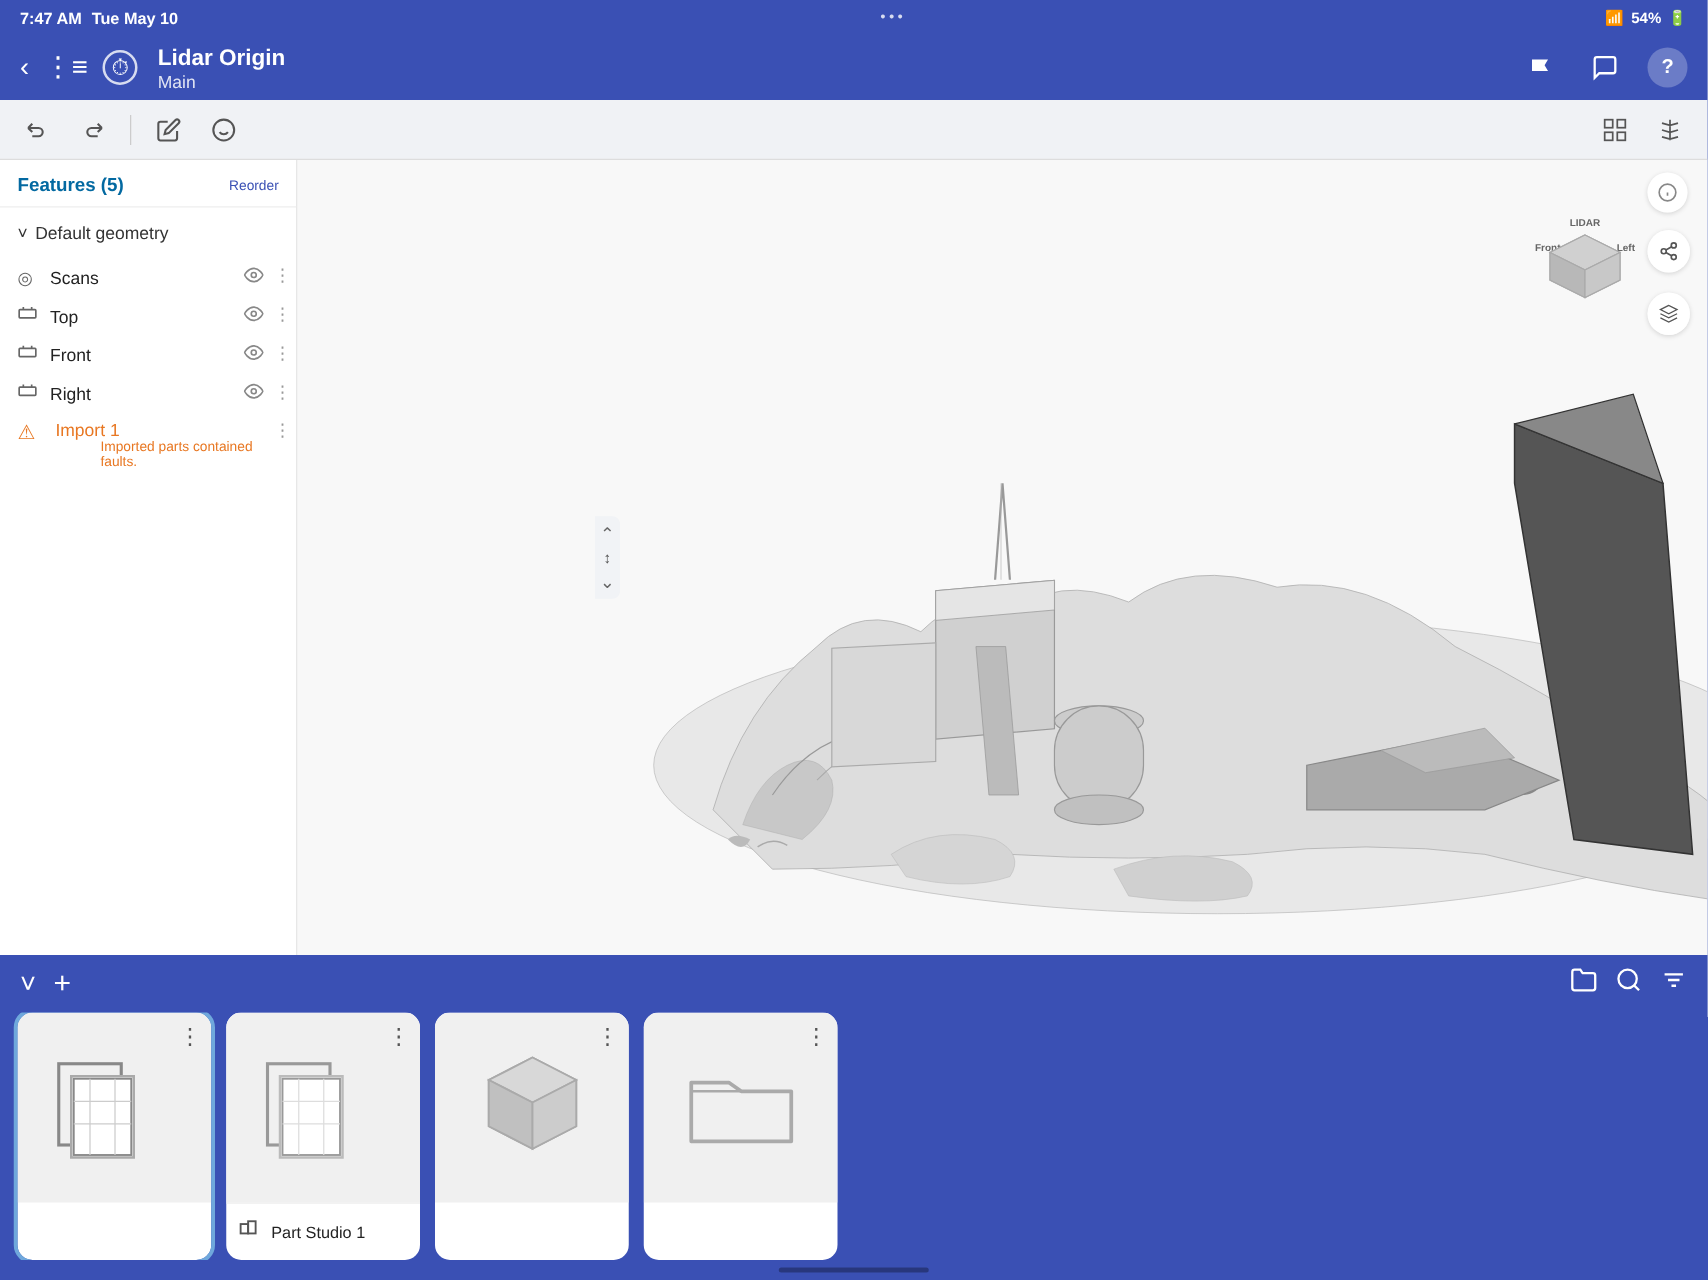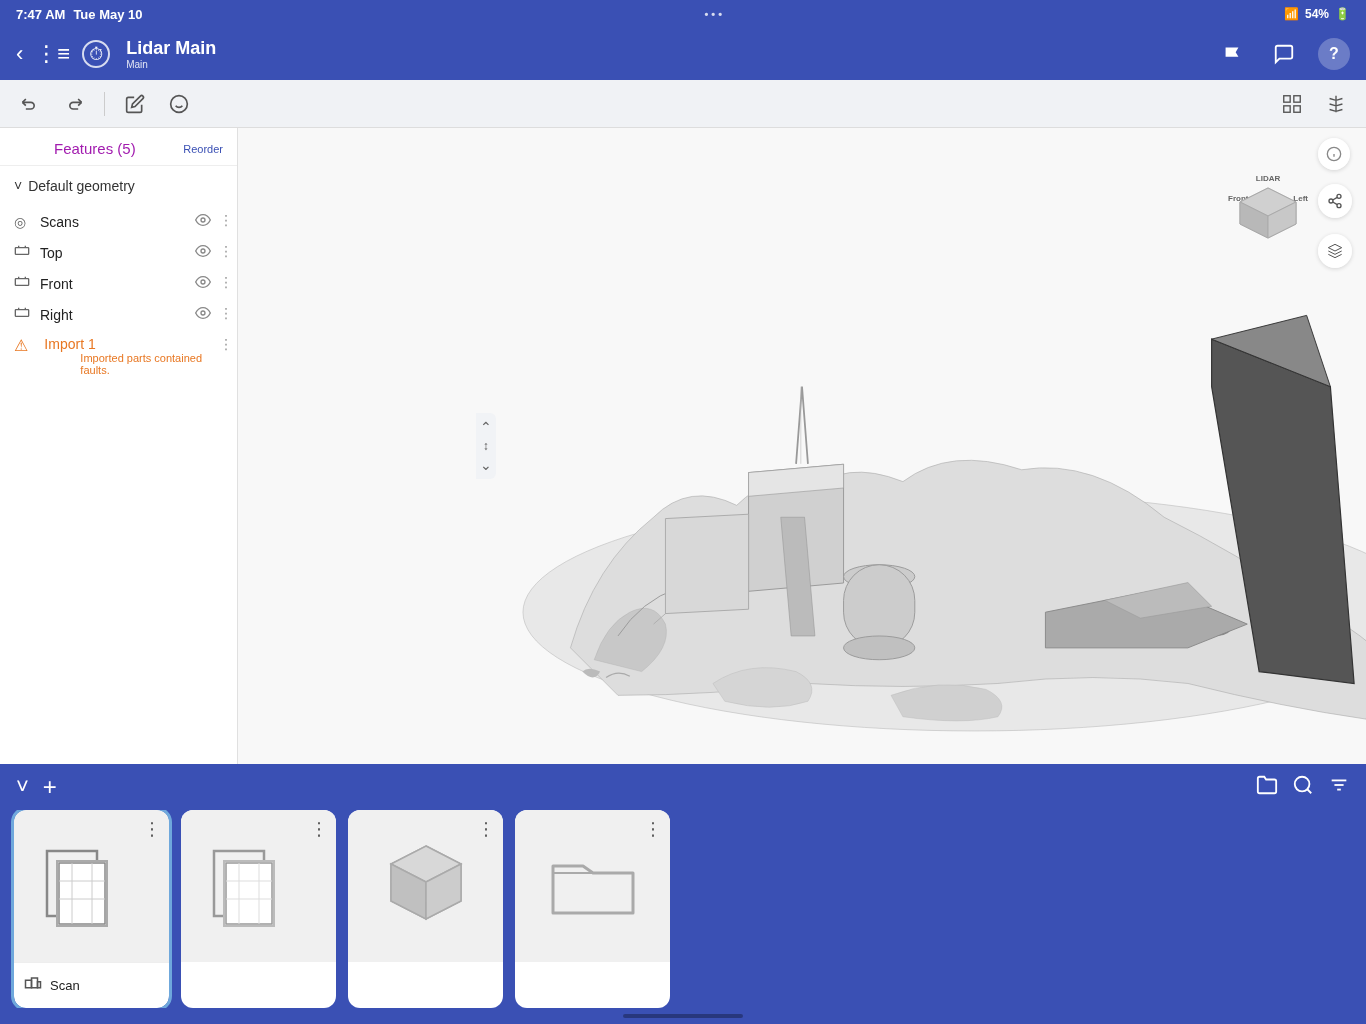--- a/index.html
+++ b/index.html
@@ -205,7 +205,7 @@
   <span class="nav-icon" style="font-size:22px;">⋮≡</span>
   <span class="nav-icon" style="font-size:18px; border: 2px solid rgba(255,255,255,0.8); border-radius:50%; width:28px;height:28px;display:flex;align-items:center;justify-content:center;">⏱</span>
   <div class="nav-title">
-    <div class="nav-title-main">Lidar Main</div>
+    <div class="nav-title-main">Lidar Origin</div>
     <div class="nav-title-sub">Main</div>
   </div>
   <div class="nav-right">

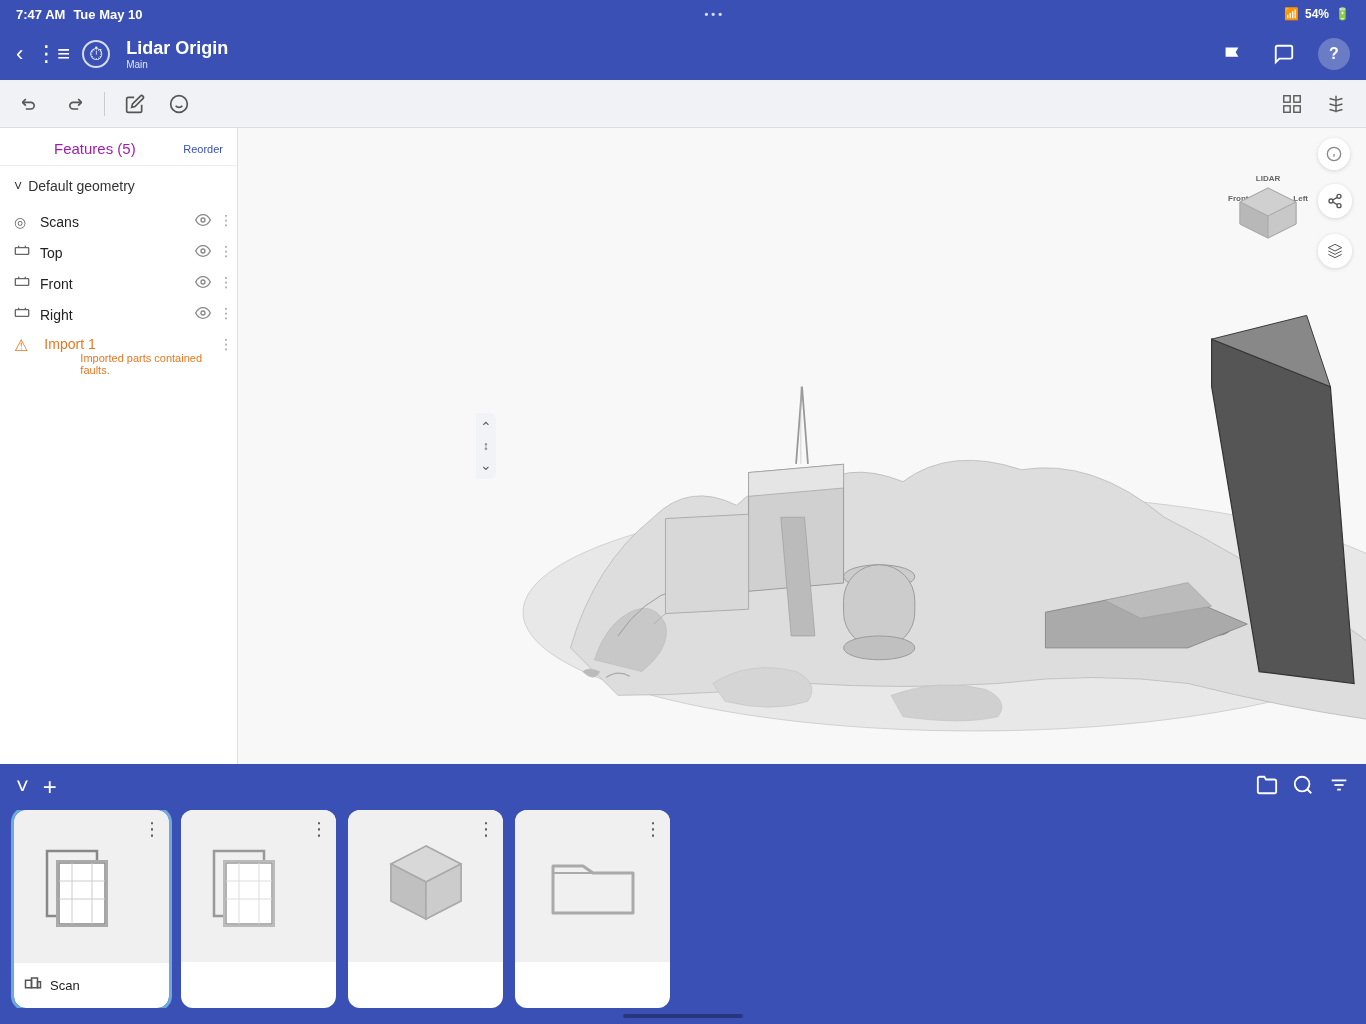--- a/index.html
+++ b/index.html
@@ -33,7 +33,7 @@
     .nav-icon { color: white; font-size: 20px; cursor: pointer; }
     .nav-title { color: white; margin-left: 4px; }
     .nav-title-main { font-size: 18px; font-weight: 600; }
-    .nav-title-sub { font-size: 10px; opacity: 0.85; }
+    .nav-title-sub { font-size: 14px; opacity: 0.85; }
     .nav-right { margin-left: auto; display: flex; gap: 16px; align-items: center; }
     .nav-right-btn { color: white; font-size: 22px; cursor: pointer; width: 36px; height: 36px; display: flex; align-items: center; justify-content: center; }
 

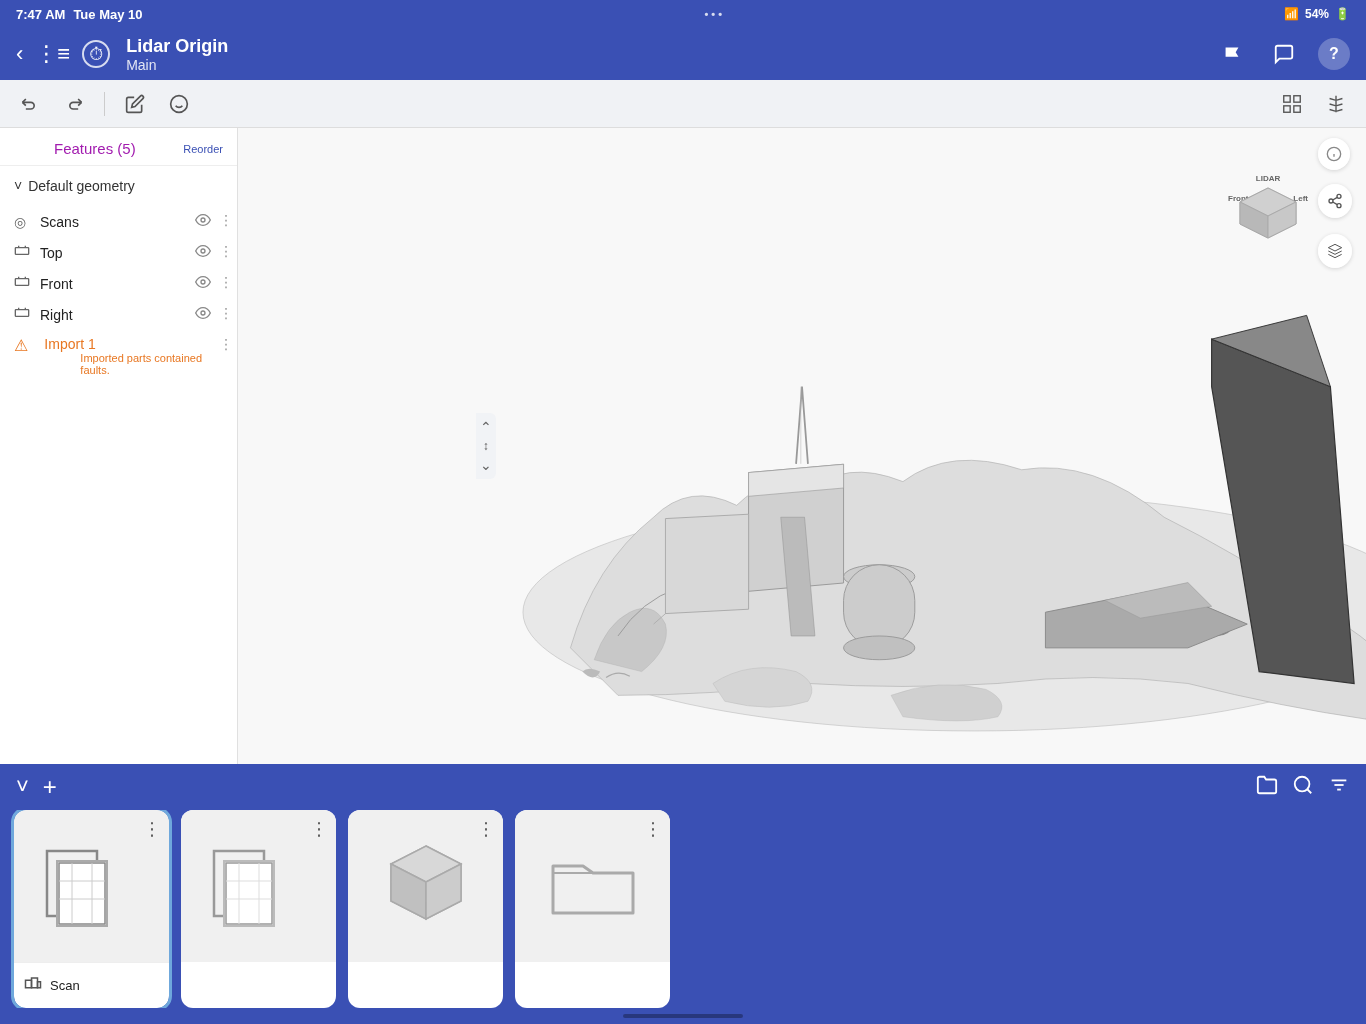--- a/index.html
+++ b/index.html
@@ -79,7 +79,7 @@
       padding: 12px 14px 8px;
       border-bottom: 1px solid #eee;
     }
-    .sidebar-title { font-size: 15px; font-weight: 400; color: #a21caf; margin-left: 40px; }
+    .sidebar-title { font-size: 15px; font-weight: 700; color: #0369a1; }
     .reorder-btn { color: #3a50b4; font-size: 11px; cursor: pointer; font-weight: 500; }
     .sidebar-group { padding: 8px 14px; }
     .sidebar-group-label { display: flex; align-items: center; gap: 6px; font-size: 14px; font-weight: 500; color: #333; padding: 4px 0; cursor: pointer; }

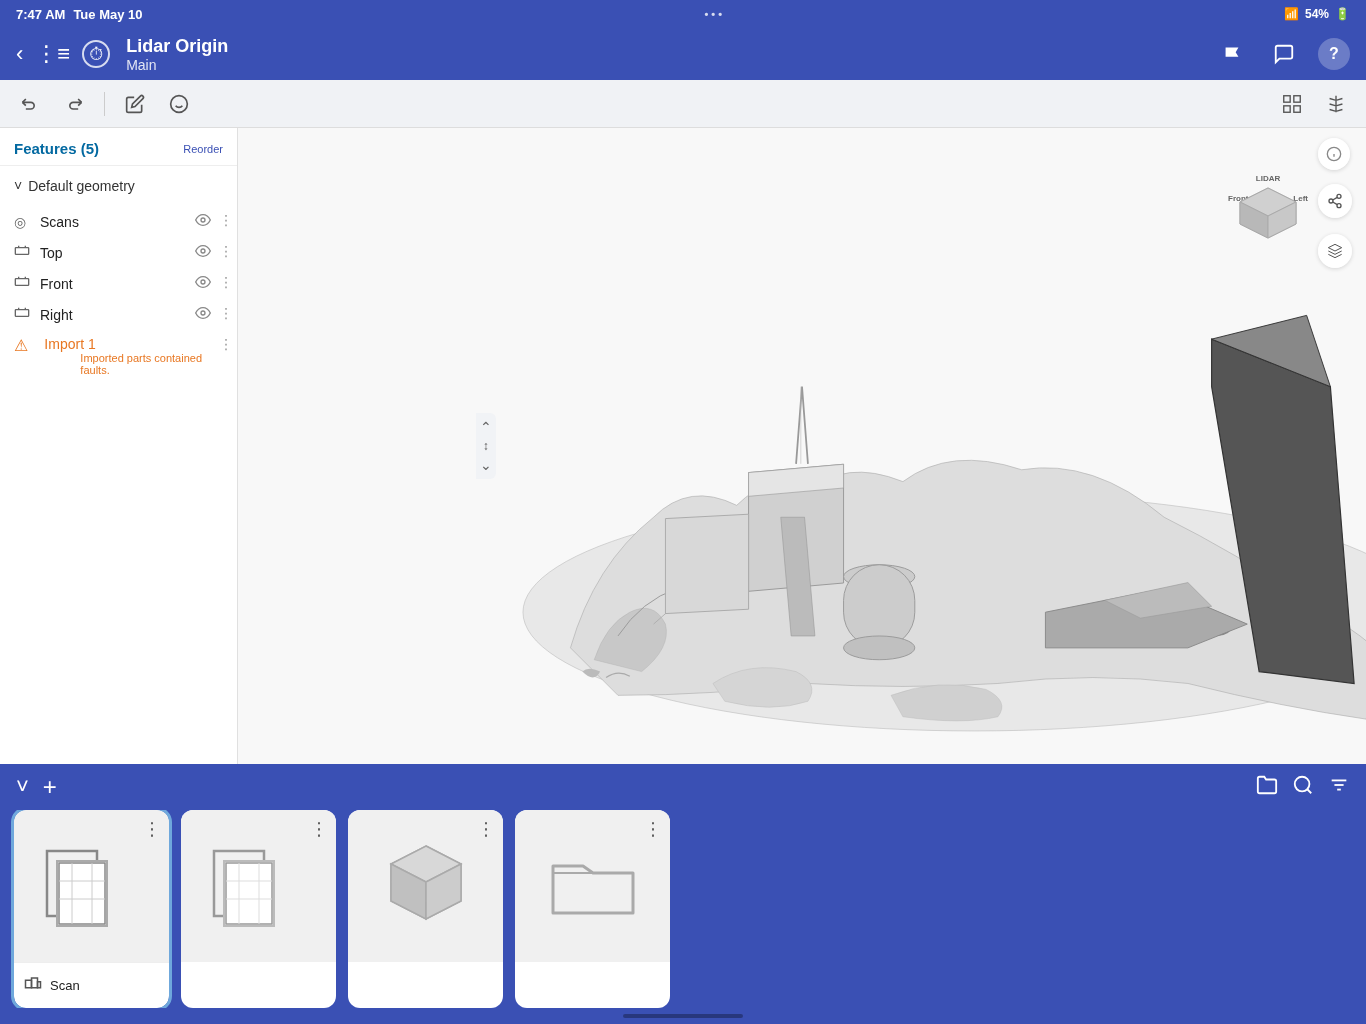--- a/index.html
+++ b/index.html
@@ -511,16 +511,6 @@
           <line x1="22" y1="68" x2="68" y2="68" stroke="#ccc" stroke-width="1"></line>
         </svg>
       </div>
-      <div class="tab-card-footer">
-        <span class="tab-card-footer-icon">
-          <svg width="18" height="18" viewBox="0 0 24 24" fill="none" stroke="#555" stroke-width="2">
-              <rect x="2" y="7" width="8" height="10"></rect>
-              <rect x="10" y="4" width="8" height="13"></rect>
-              <rect x="18" y="9" width="4" height="8"></rect>
-            </svg>
-        </span>
-        <span class="tab-card-footer-label">Scan</span>
-      </div>
     </div>
 
     <div class="tab-card">

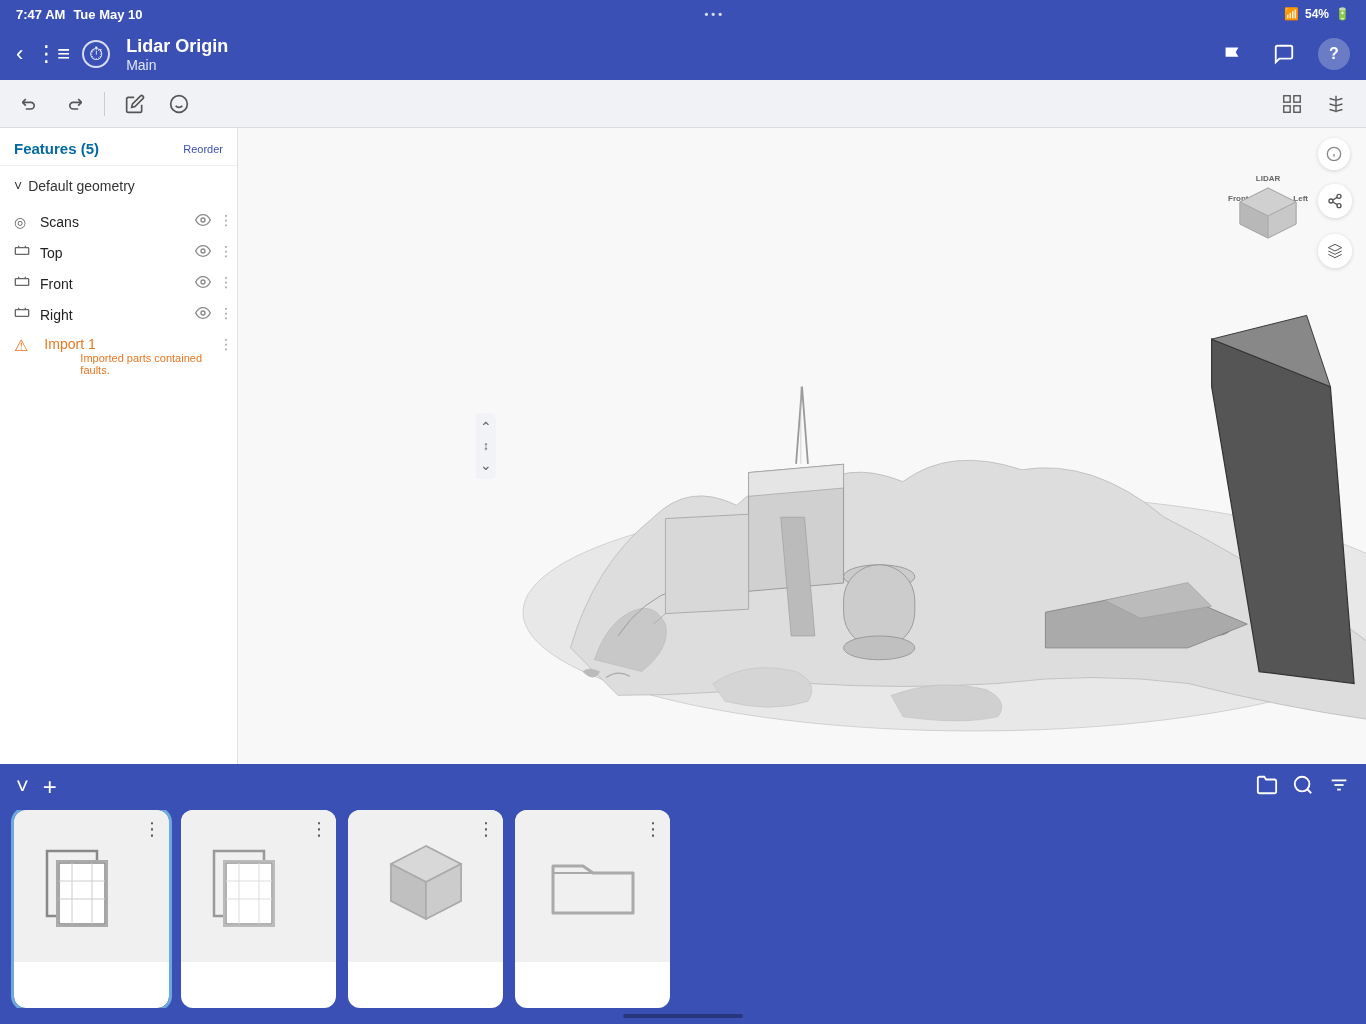--- a/index.html
+++ b/index.html
@@ -526,6 +526,15 @@
           <line x1="22" y1="68" x2="68" y2="68" stroke="#ddd" stroke-width="1"></line>
         </svg>
       </div>
+      <div class="tab-card-footer">
+        <span class="tab-card-footer-icon">
+          <svg width="18" height="18" viewBox="0 0 24 24" fill="none" stroke="#555" stroke-width="2">
+              <rect x="2" y="7" width="8" height="10"></rect>
+              <rect x="10" y="4" width="8" height="13"></rect>
+            </svg>
+        </span>
+        <span class="tab-card-footer-label">Part Studio 1</span>
+      </div>
     </div>
 
     <div class="tab-card">

